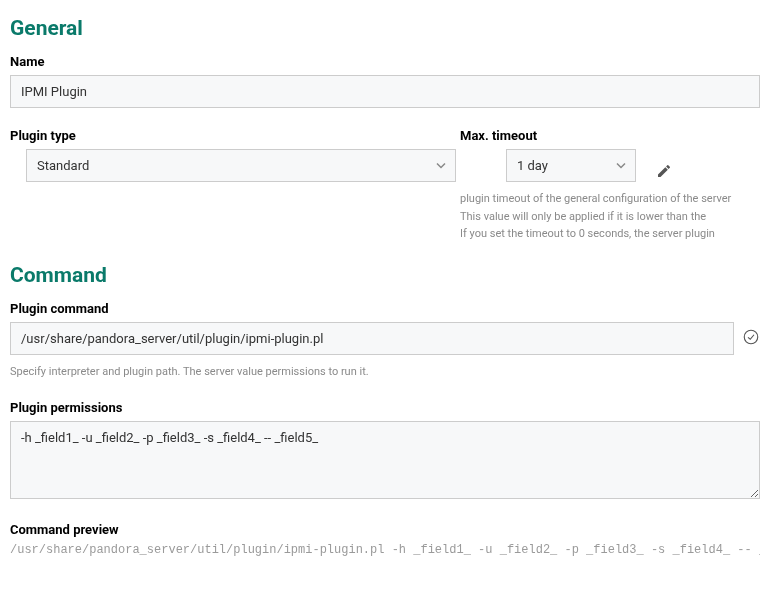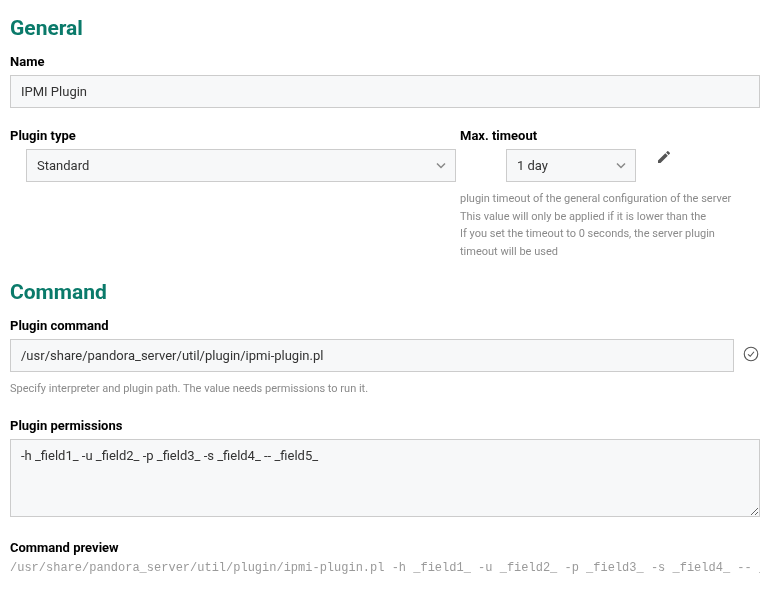--- a/index.html
+++ b/index.html
@@ -61,7 +61,7 @@
   }
   .timeout-row {
     display: flex;
-    align-items: flex-start;
+    align-items: flex-end;
     gap: 20px;
     padding-left: 30px;
   }

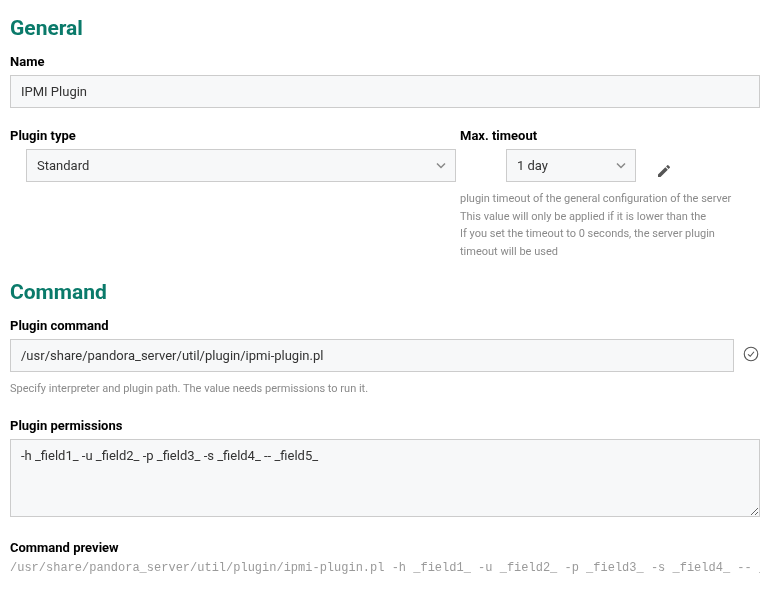--- a/index.html
+++ b/index.html
@@ -145,7 +145,6 @@
       <div>plugin timeout of the general configuration of the server</div>
       <div>This value will only be applied if it is lower than the</div>
       <div>If you set the timeout to 0 seconds, the server plugin</div>
-      <div>timeout will be used</div>
     </div>
   </div>
 </div>

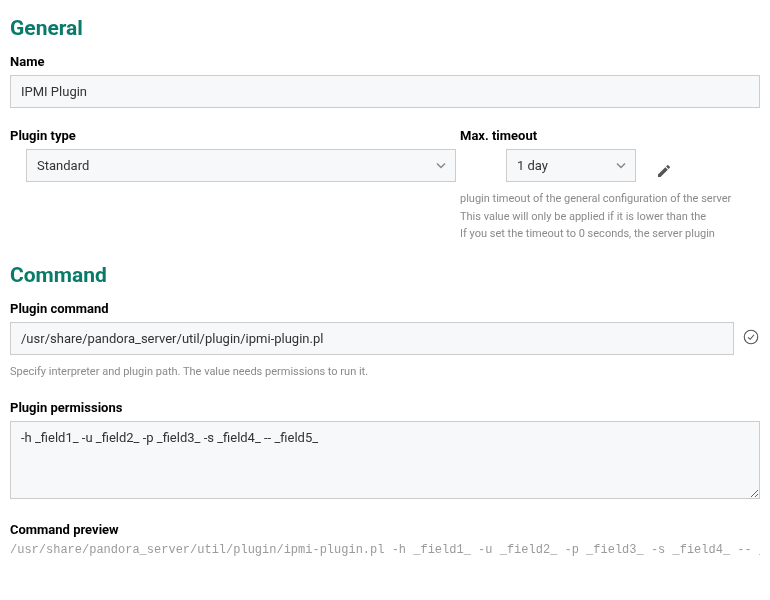--- a/index.html
+++ b/index.html
@@ -162,7 +162,7 @@
         </svg>
     </span>
   </div>
-  <div class="hint">Specify interpreter and plugin path. The value needs permissions to run it.</div>
+  <div class="hint">Specify interpreter and plugin path. The server value permissions to run it.</div>
 </div>
 
 <div class="field-block">

